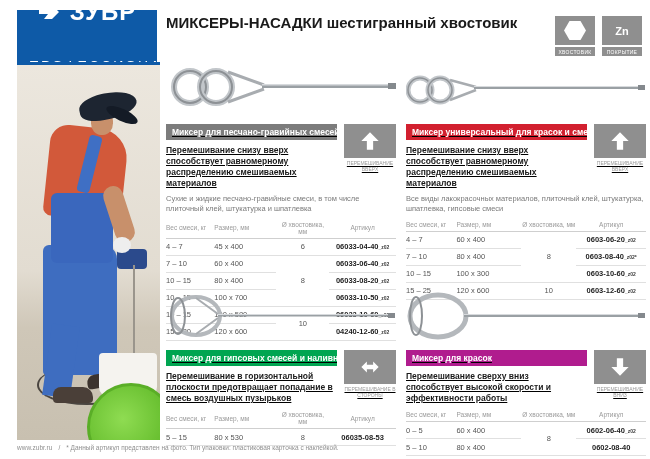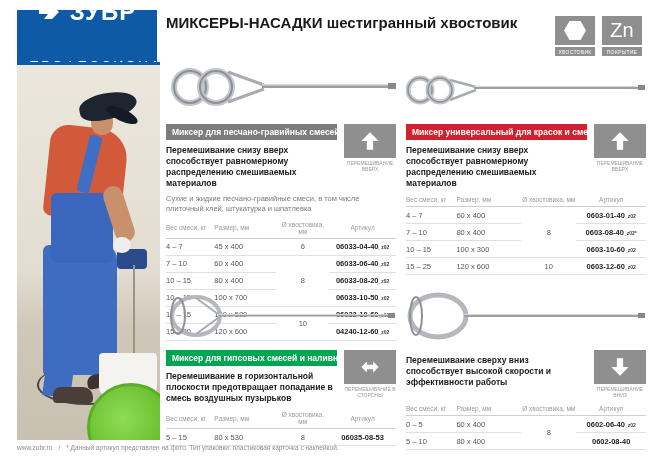--- a/index.html
+++ b/index.html
@@ -21,7 +21,7 @@
   .badge { width:40px; }
   .badge-icon { width:40px; height:29px; background:#8f8f8f; display:flex; align-items:center; justify-content:center; }
   .hexagon { width:22px; height:19px; background:#fff; clip-path:polygon(25% 0,75% 0,100% 50%,75% 100%,25% 100%,0 50%); }
-  .zn-text { color:#fff; font-weight:normal; font-size:20px;text-align:center; }
+  .zn-text { color:#fff; font-weight:bold; font-size:11px;text-align:center; }
   .badge-label { margin-top:2px; width:40px; height:9px; background:#8f8f8f; color:#fff; font-size:5px;
                  display:flex; align-items:center; justify-content:center; letter-spacing:.3px; }
 

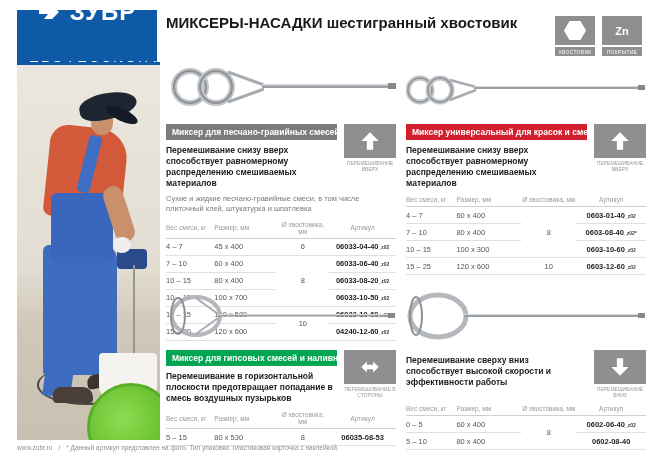--- a/index.html
+++ b/index.html
@@ -58,7 +58,7 @@
   .mixer-img { width:100%; height:56px; }
   .sec-3 .mixer-img, .sec-4 .mixer-img { height:52px; }
 
-  .top-row { display:flex; align-items:flex-start; margin-top:4px; }
+  .top-row { display:flex; align-items:flex-start; margin-top:4px;text-decoration:underline; }
   .top-left { flex:1; margin-right:7px; min-width:0; }
   .hdr { height:16px; line-height:16px; padding:0 6px; color:#fff; font-size:8.5px; font-weight:bold; white-space:nowrap; overflow:hidden; }
   .bold-desc { margin-top:5px; font-size:8.5px; font-weight:bold; color:#1a1a1a; line-height:1.3; }

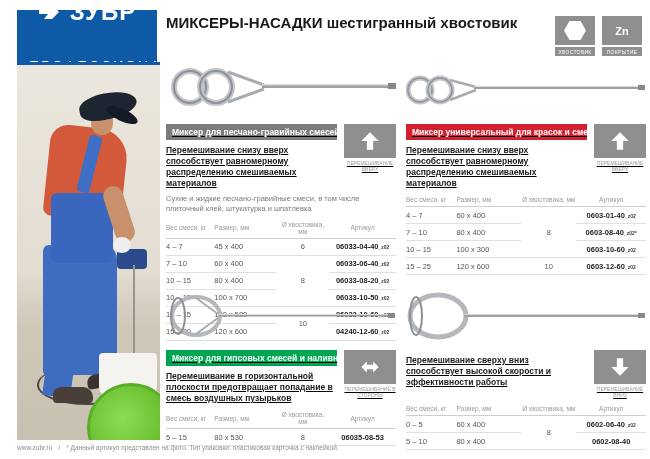--- a/index.html
+++ b/index.html
@@ -242,6 +242,7 @@
         <div class="arrow-caption">ПЕРЕМЕШИВАНИЕ ВВЕРХ</div>
       </div>
     </div>
+    <div class="gray-desc">Все виды лакокрасочных материалов, плиточный клей, штукатурка, шпатлевка, гипсовые смеси</div>
     <table>
       <colgroup>
           <col class="c-w">

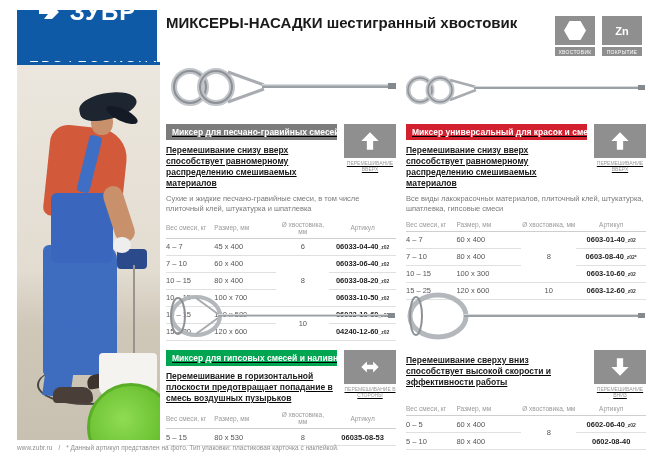--- a/index.html
+++ b/index.html
@@ -263,7 +263,7 @@
             <td>4 – 7</td>
             <td>60 x 400</td>
             <td class="shank" rowspan="3">8</td>
-            <td class="article"><span>0603-01-40</span><span class="suf">_z02</span></td>
+            <td class="article"><span>0603-06-20</span><span class="suf">_z02</span></td>
           </tr>
           <tr>
             <td>7 – 10</td>

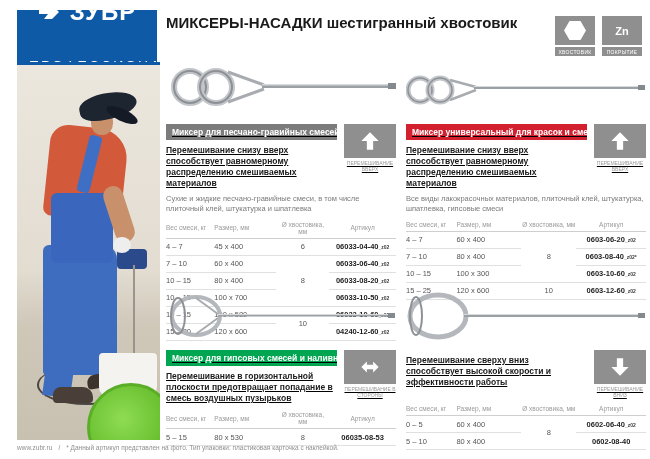--- a/index.html
+++ b/index.html
@@ -344,6 +344,7 @@
     </svg>
     <div class="top-row">
       <div class="top-left">
+        <div class="hdr" style="background: rgb(176, 28, 142);">Миксер для красок</div>
         <div class="bold-desc">Перемешивание сверху вниз способствует высокой скорости и эффективности работы</div>
       </div>
       <div class="arrow-col">

